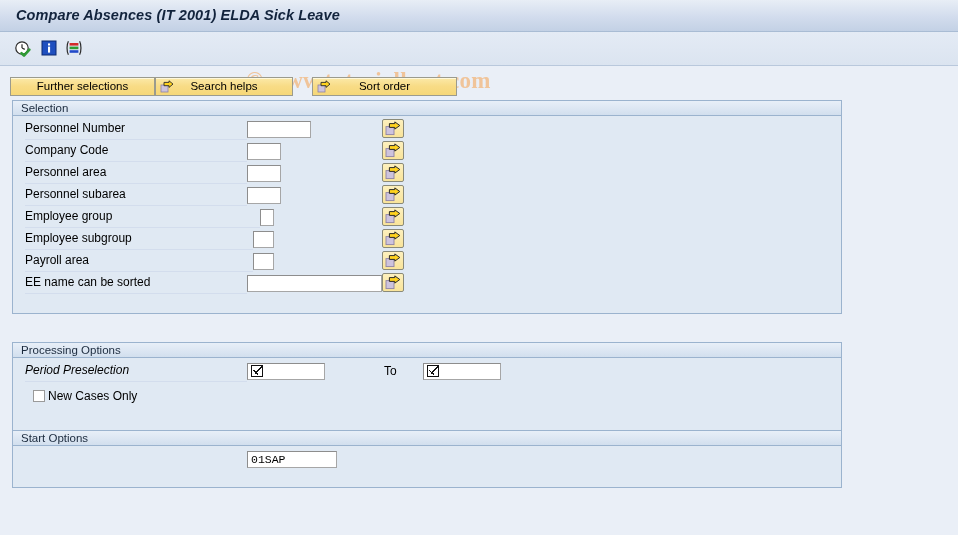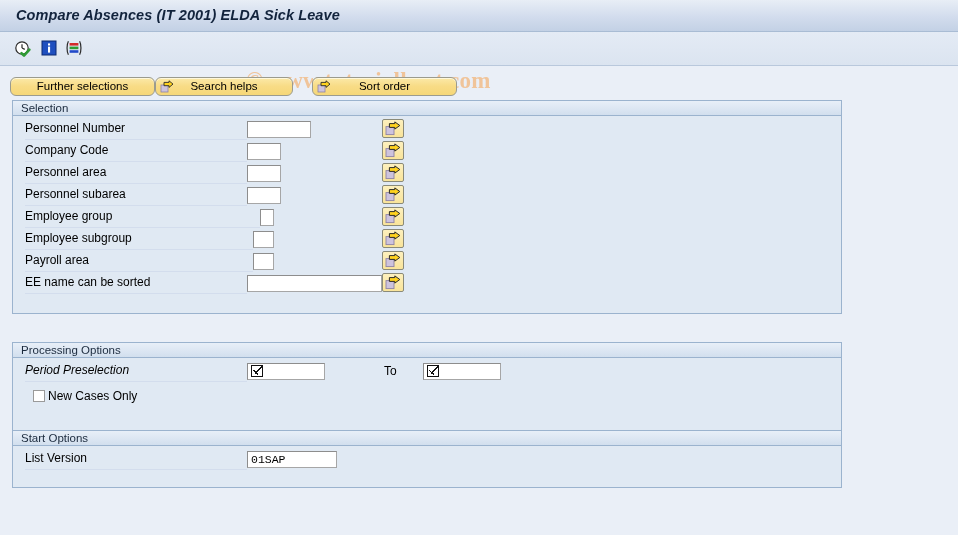--- a/index.html
+++ b/index.html
@@ -49,7 +49,7 @@
   .sapbtn{
     position:absolute;top:0;height:19px;
     background:linear-gradient(to bottom,#fbe9a8 0%,#f8dc86 48%,#f6d778 100%);
-    border:1px solid #9b9b8e;border-radius:6px;
+    border:1px solid #9b9b8e;border-radius:0;
     box-sizing:border-box;
     font-size:11.5px;color:#000;
     text-align:center;line-height:17px;

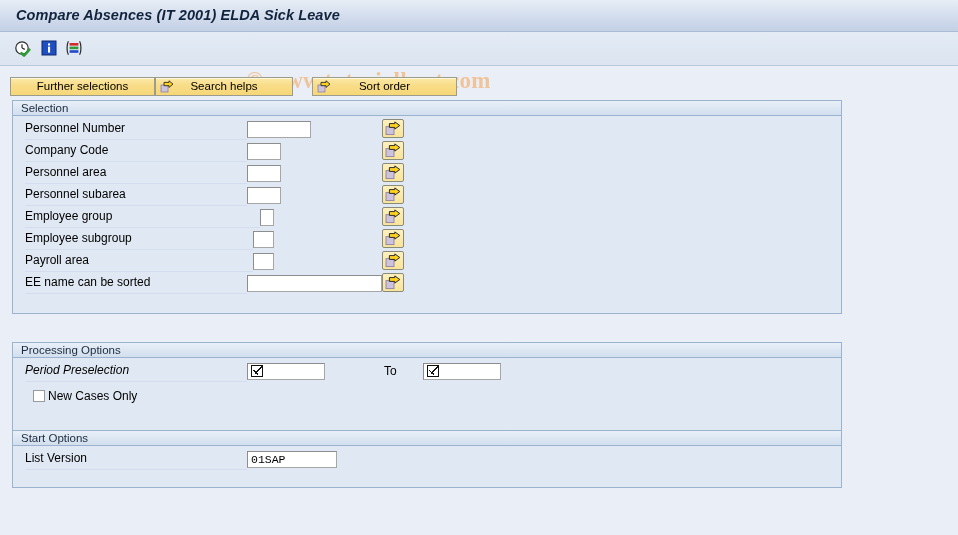--- a/index.html
+++ b/index.html
@@ -299,7 +299,6 @@
   <div class="panel-hd">Start Options</div>
 
   <div class="row" style="top:18px;width:828px;">
-    <div class="lbl" style="left:12px;width:222px;">List Version</div>
     <div class="inp" style="left:234px;width:90px;">01SAP</div>
   </div>
 </div>

